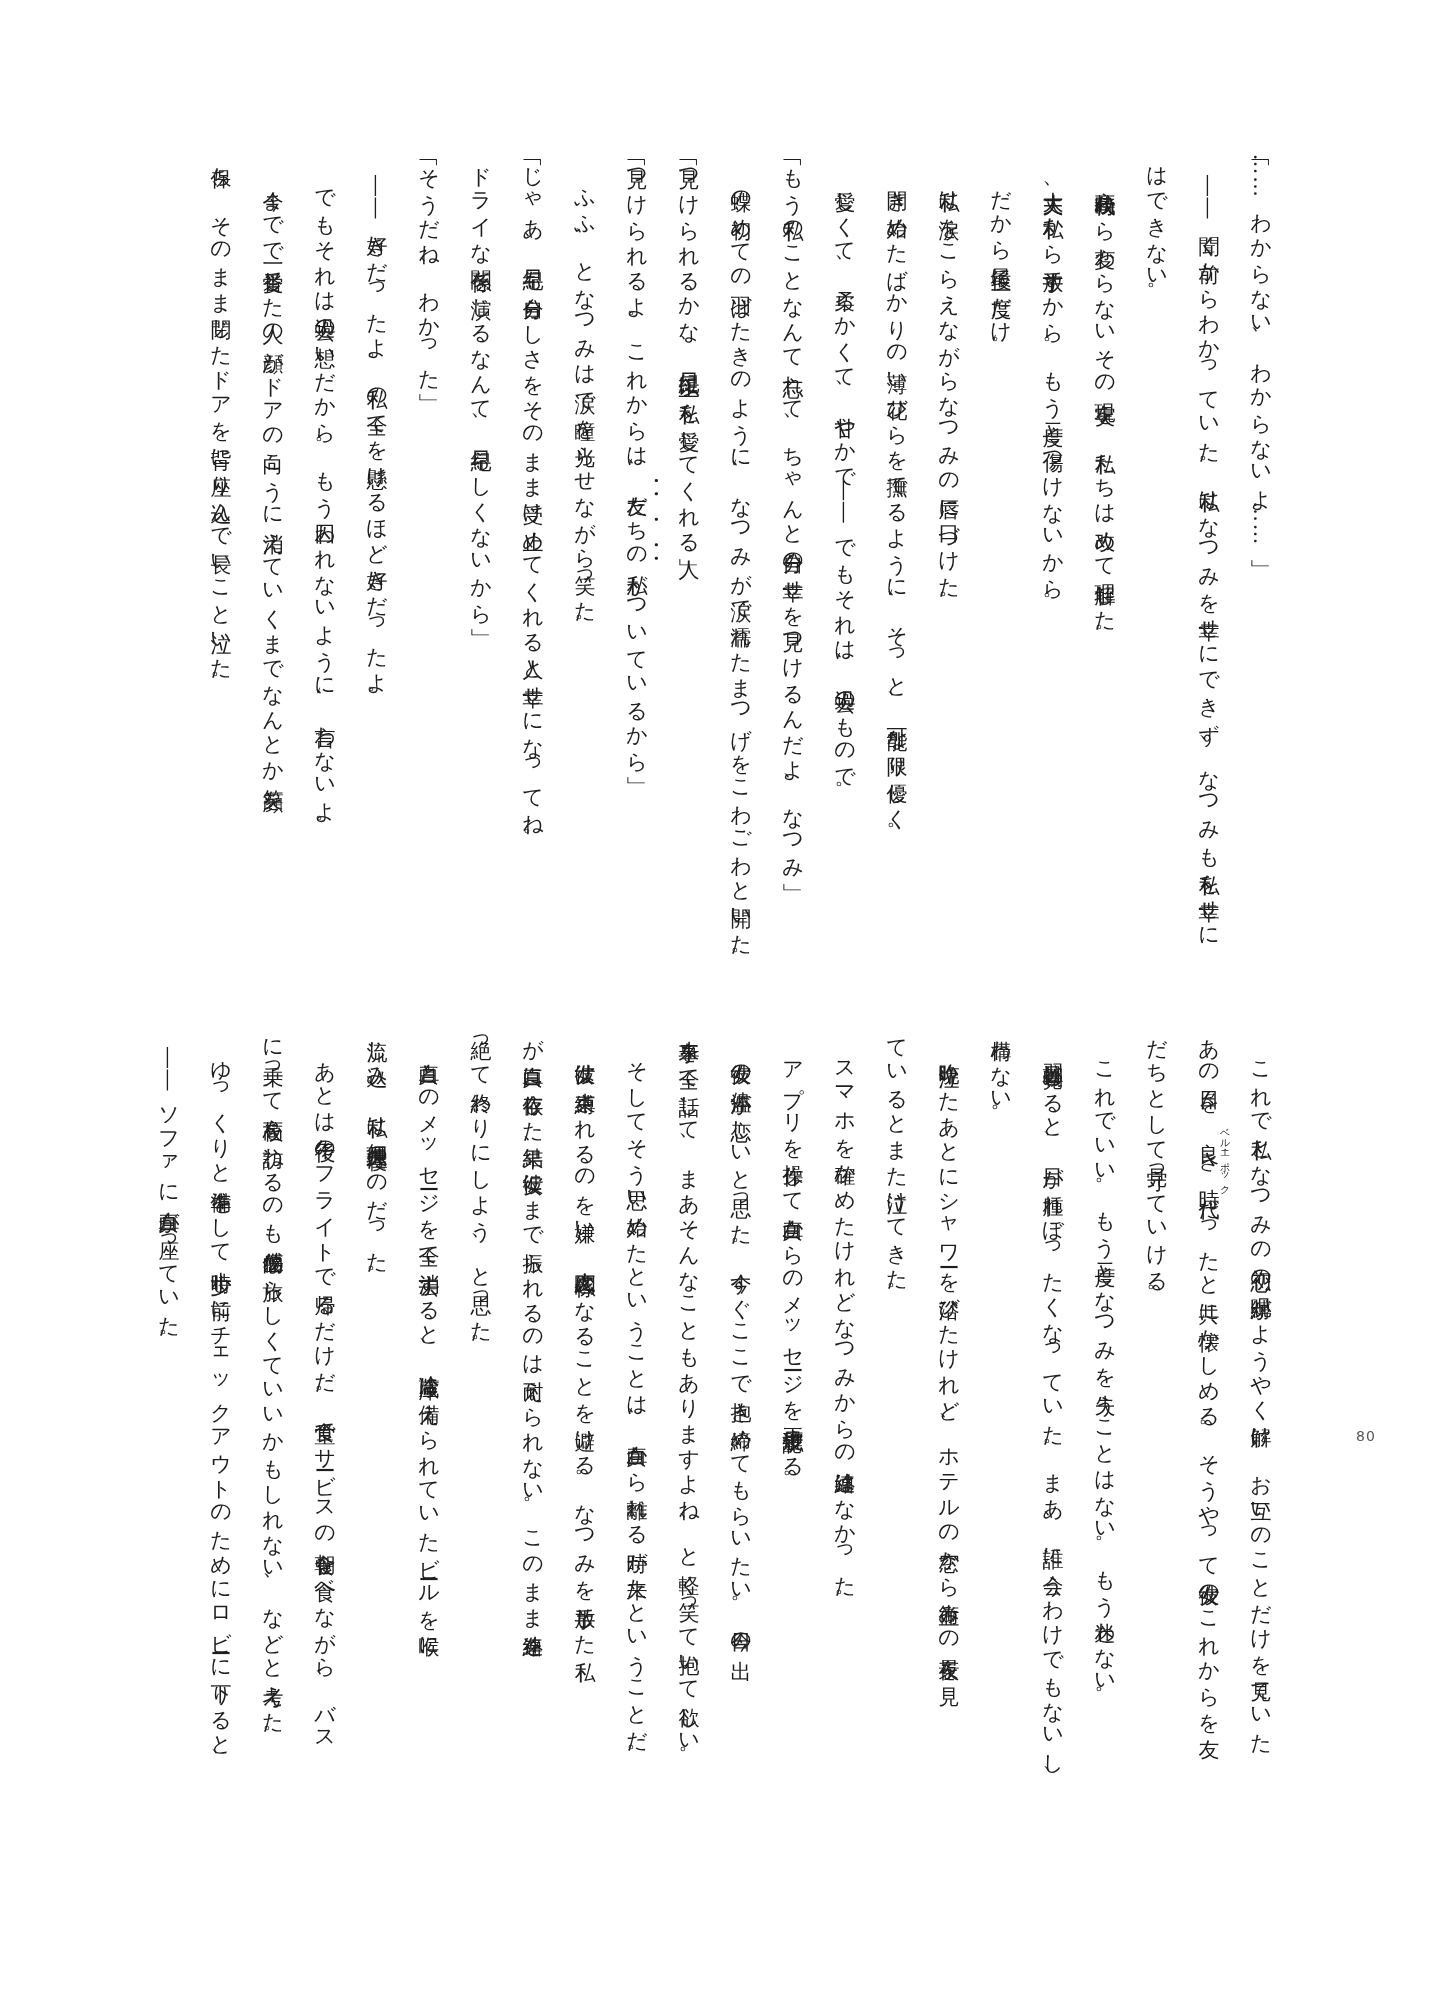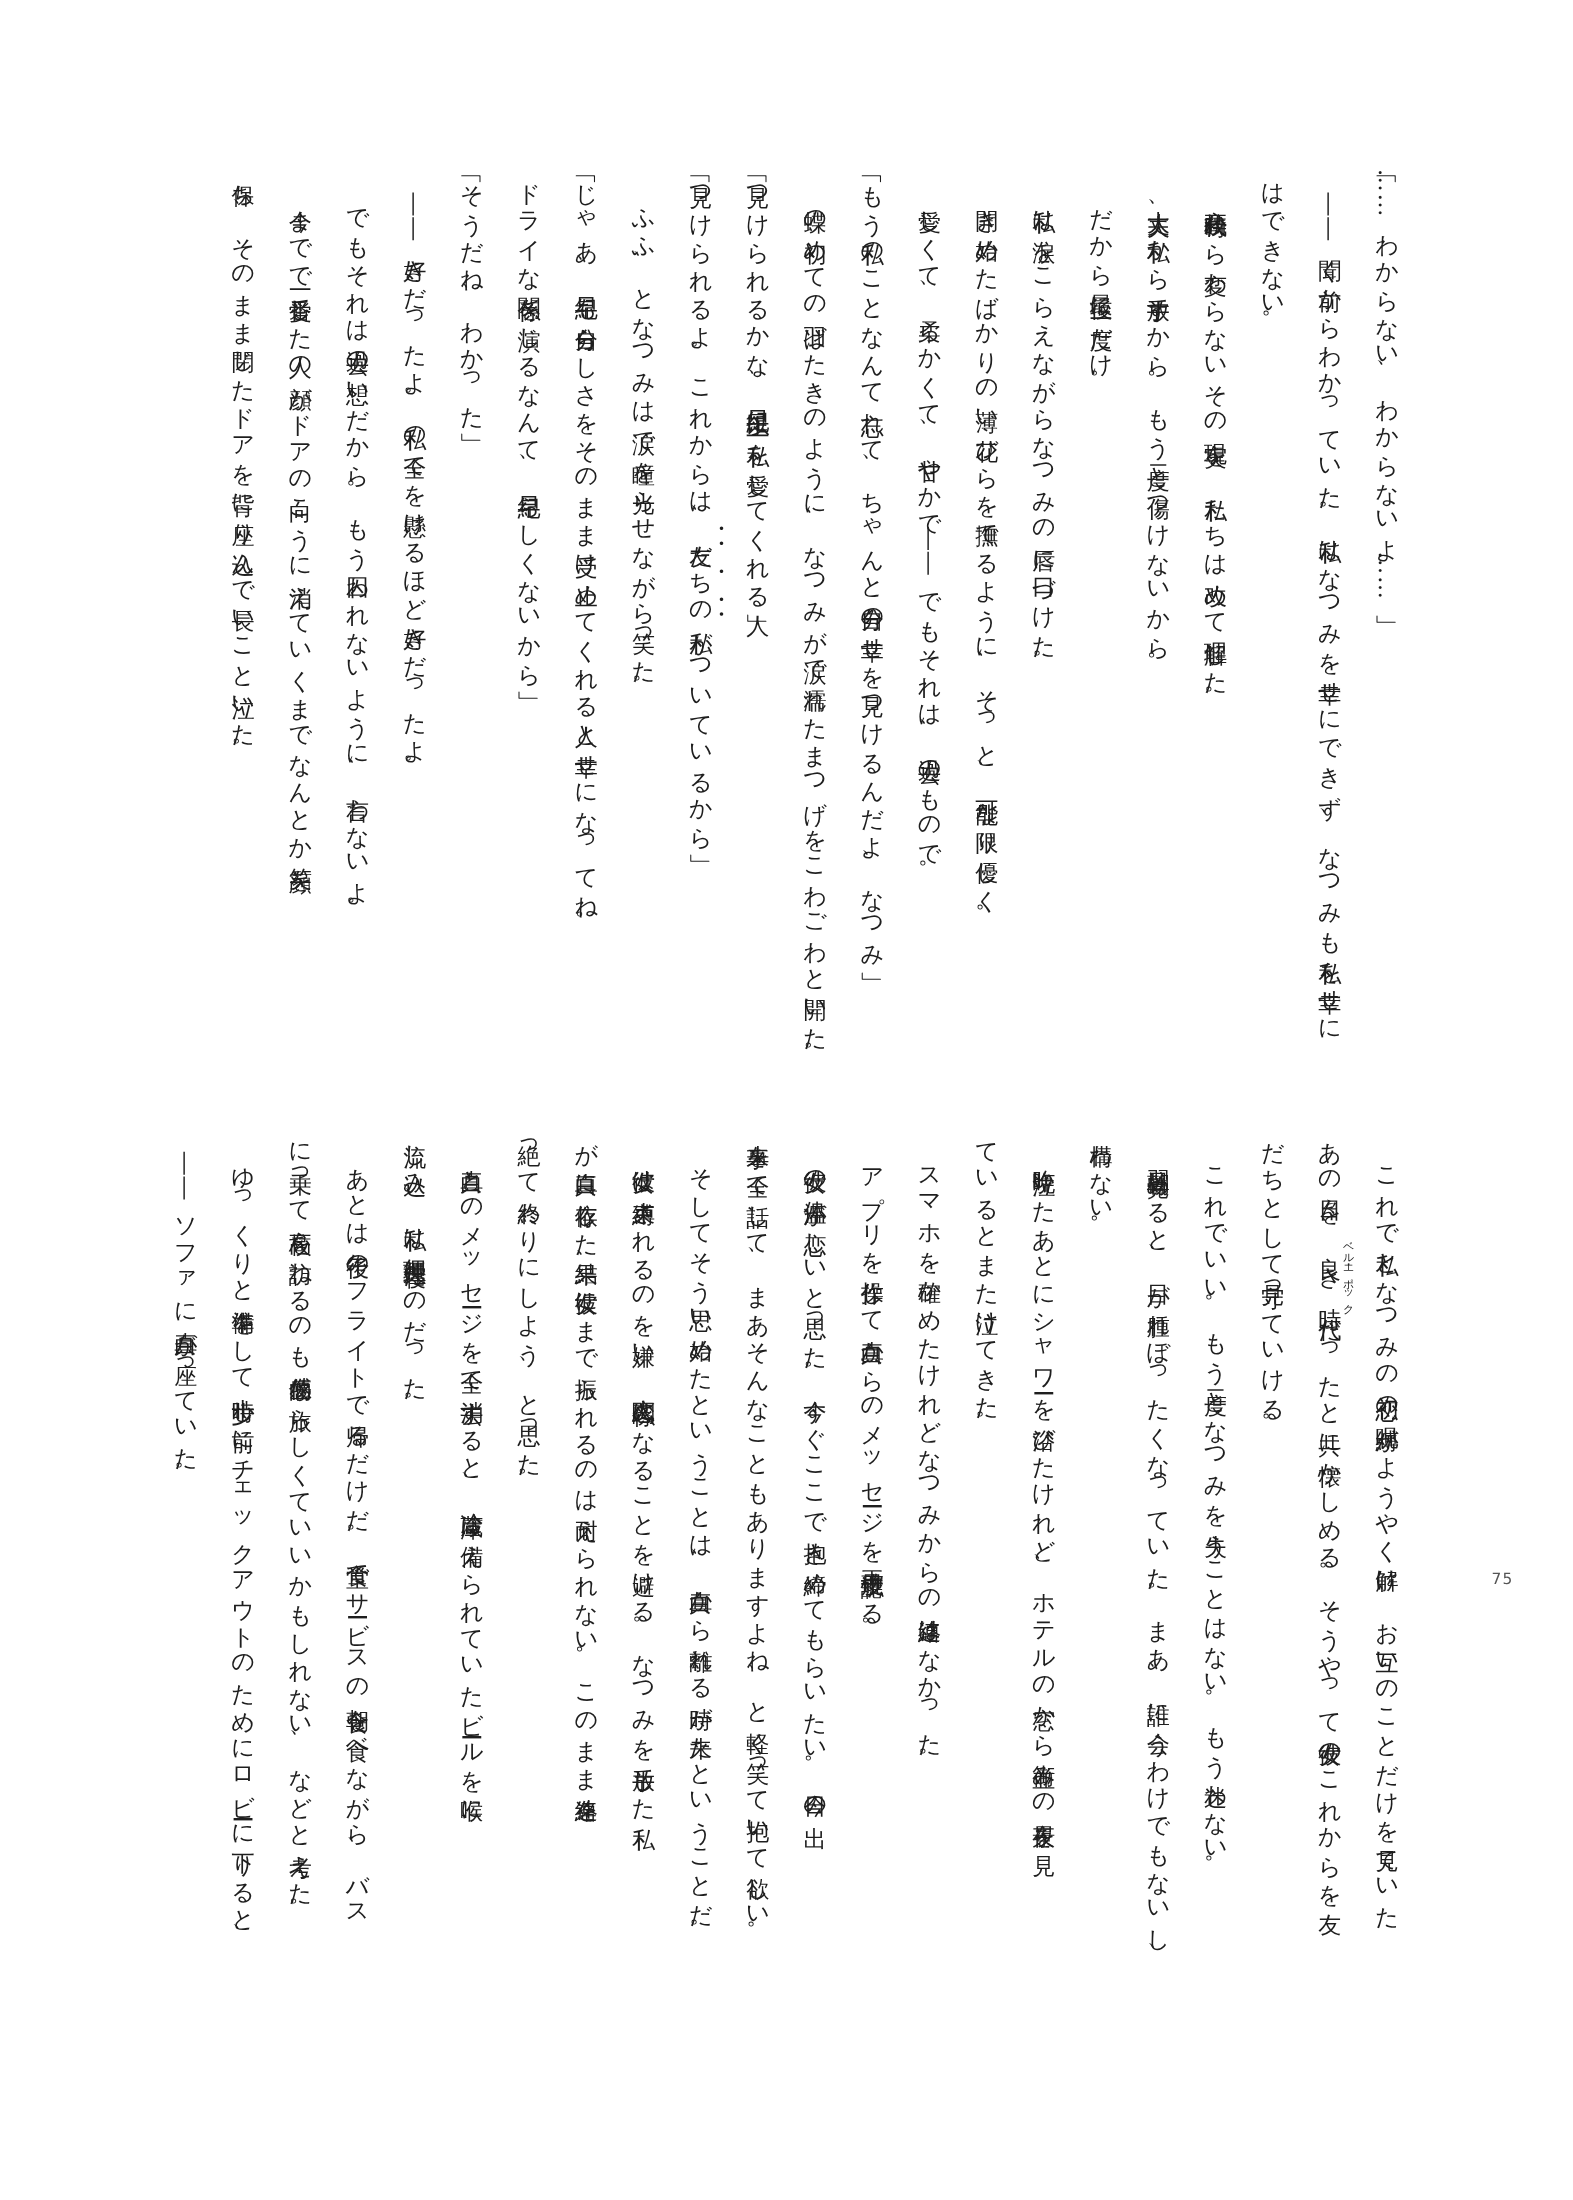--- a/index.html
+++ b/index.html
@@ -102,7 +102,7 @@
       <div class="col indent">ゆっくりと準備をして十時少し前にチェックアウトのためにロビーに下りると、</div>
       <div class="col indent">――ソファに真白が座っていた。</div>
     </section>
-  <div class="page-number">75</div>
+  <div class="page-number">80</div>
 </div>
 
 </body></html>

